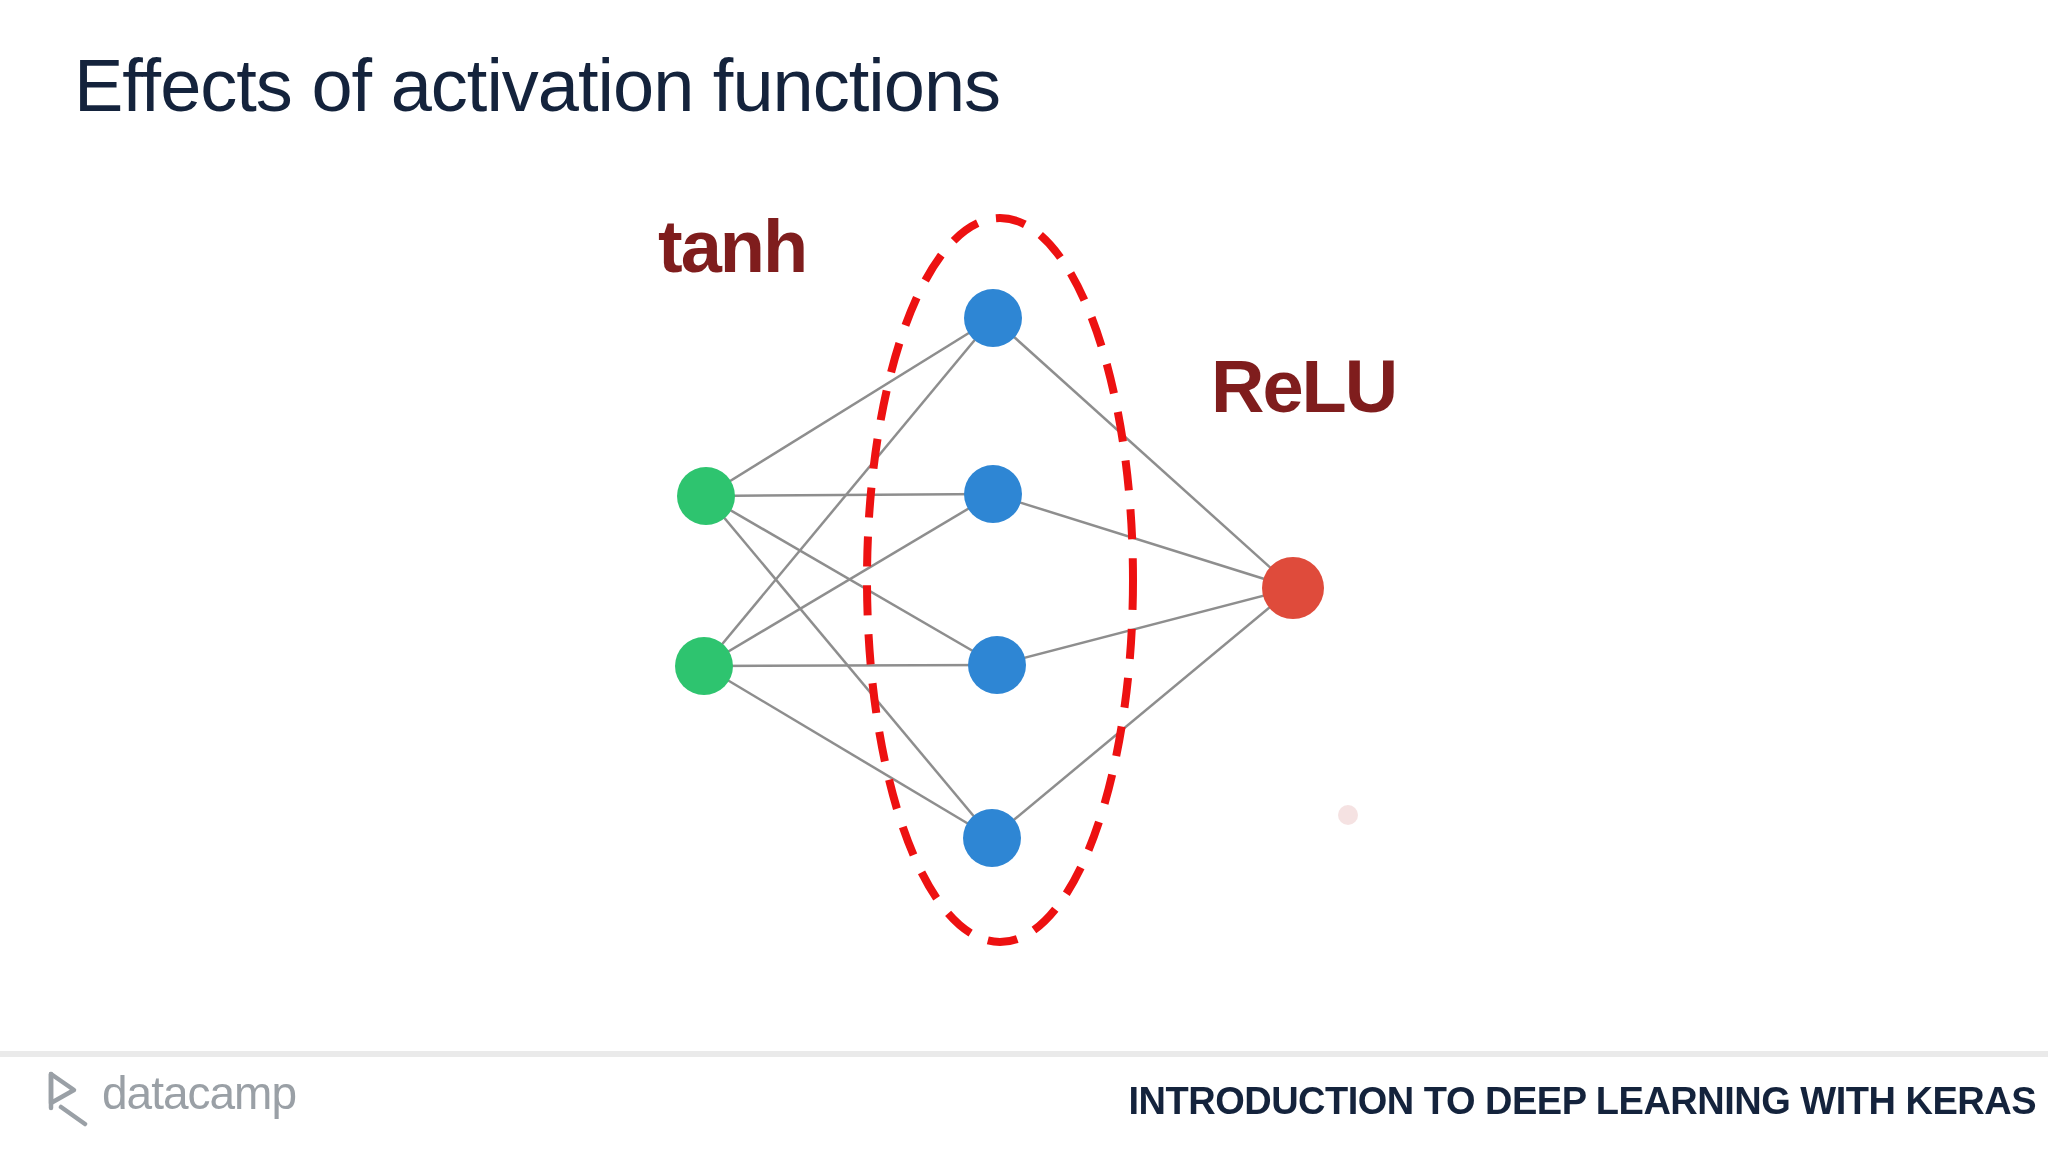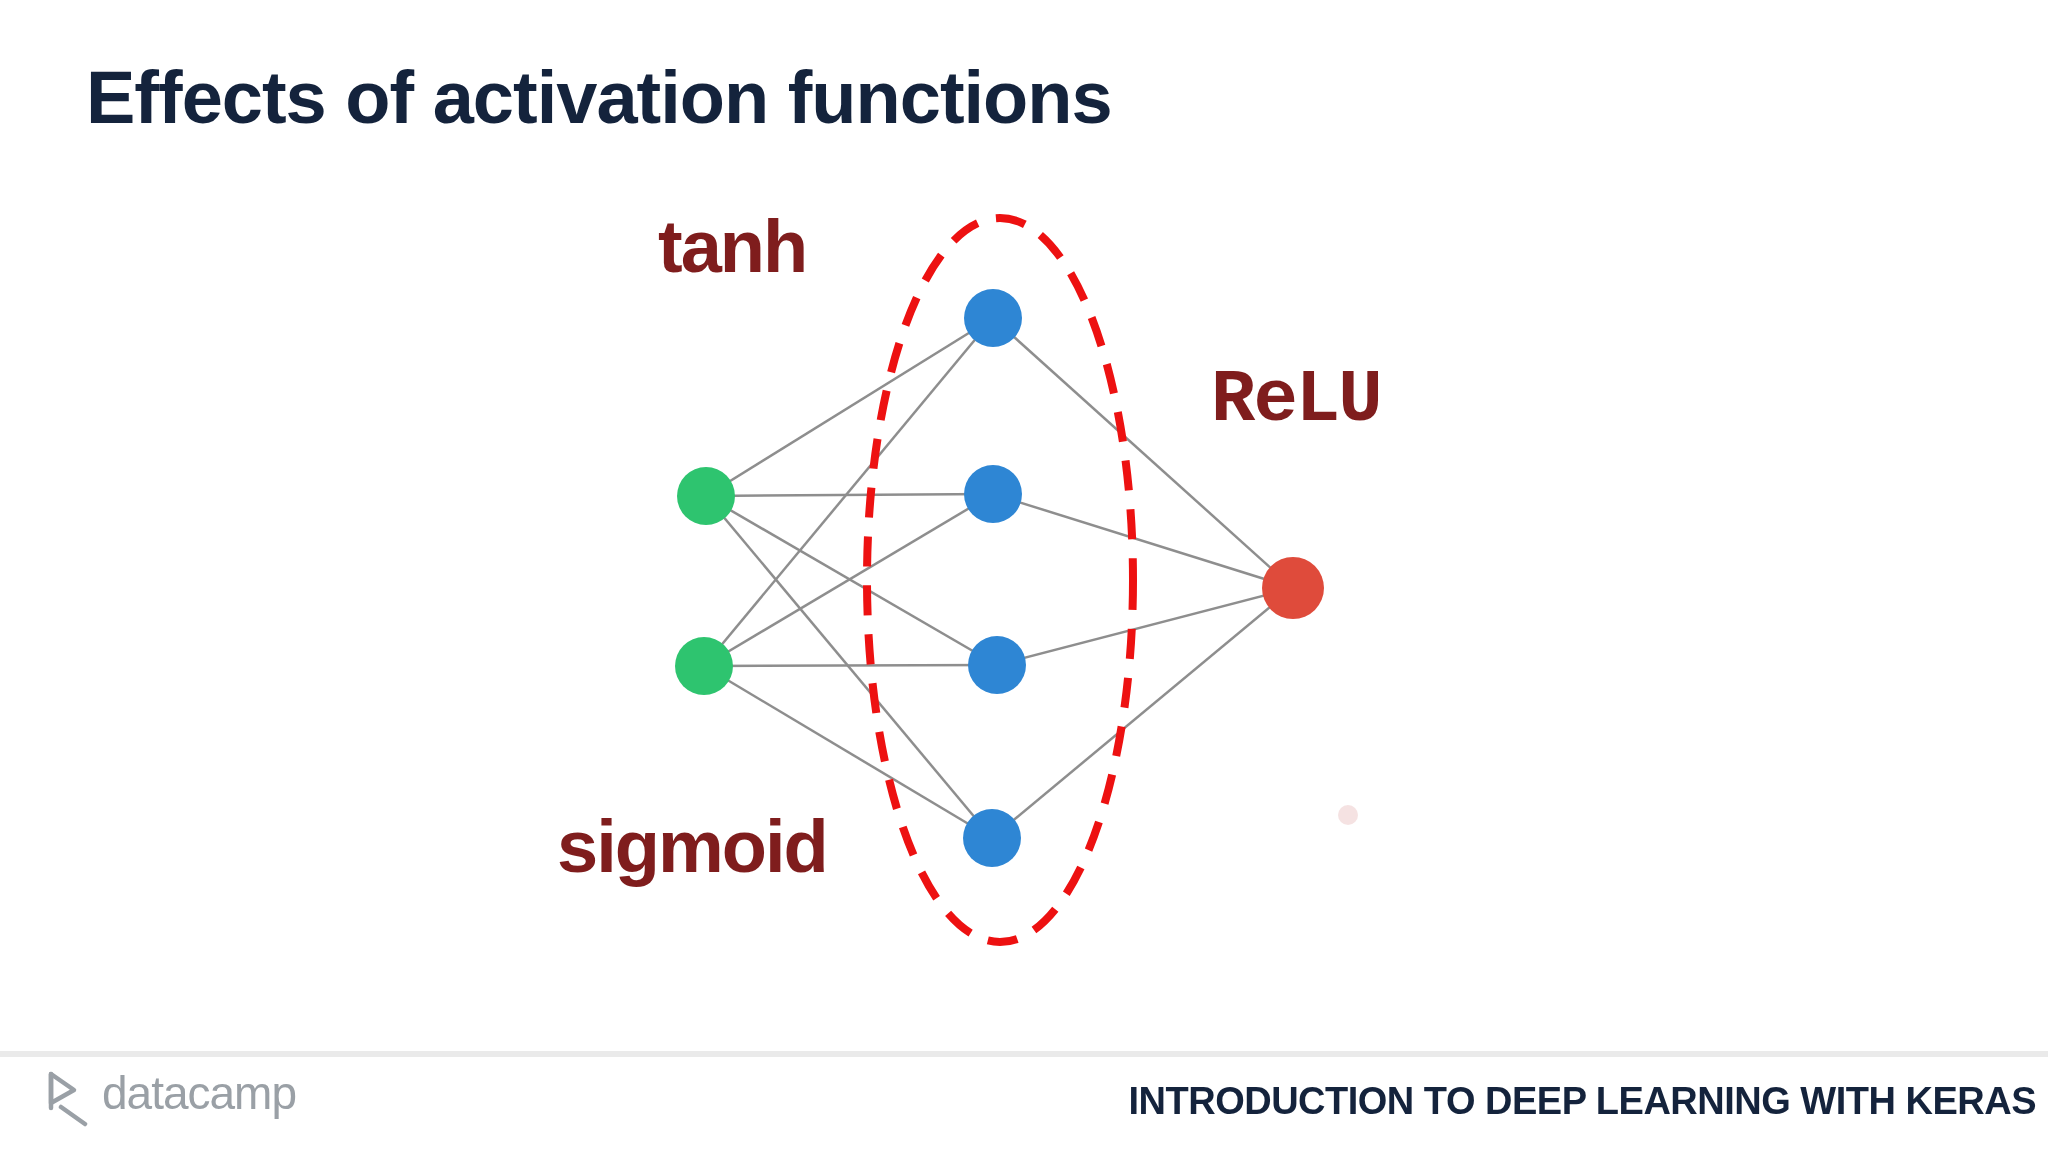--- a/index.html
+++ b/index.html
@@ -10,8 +10,8 @@
   .slide { position: absolute; inset: 0; background: #ffffff; }
 
   .title {
-    position: absolute; left: 70px; top: 45px; margin: 16px;
-    font-size: 74px; font-weight: 700; letter-spacing: -1px;
+    position: absolute; left: 70px; top: 45px; margin: 4px;
+    font-size: 74px; font-weight: 400; letter-spacing: -1px;
     line-height: 1; color: #14233C;
   }
 

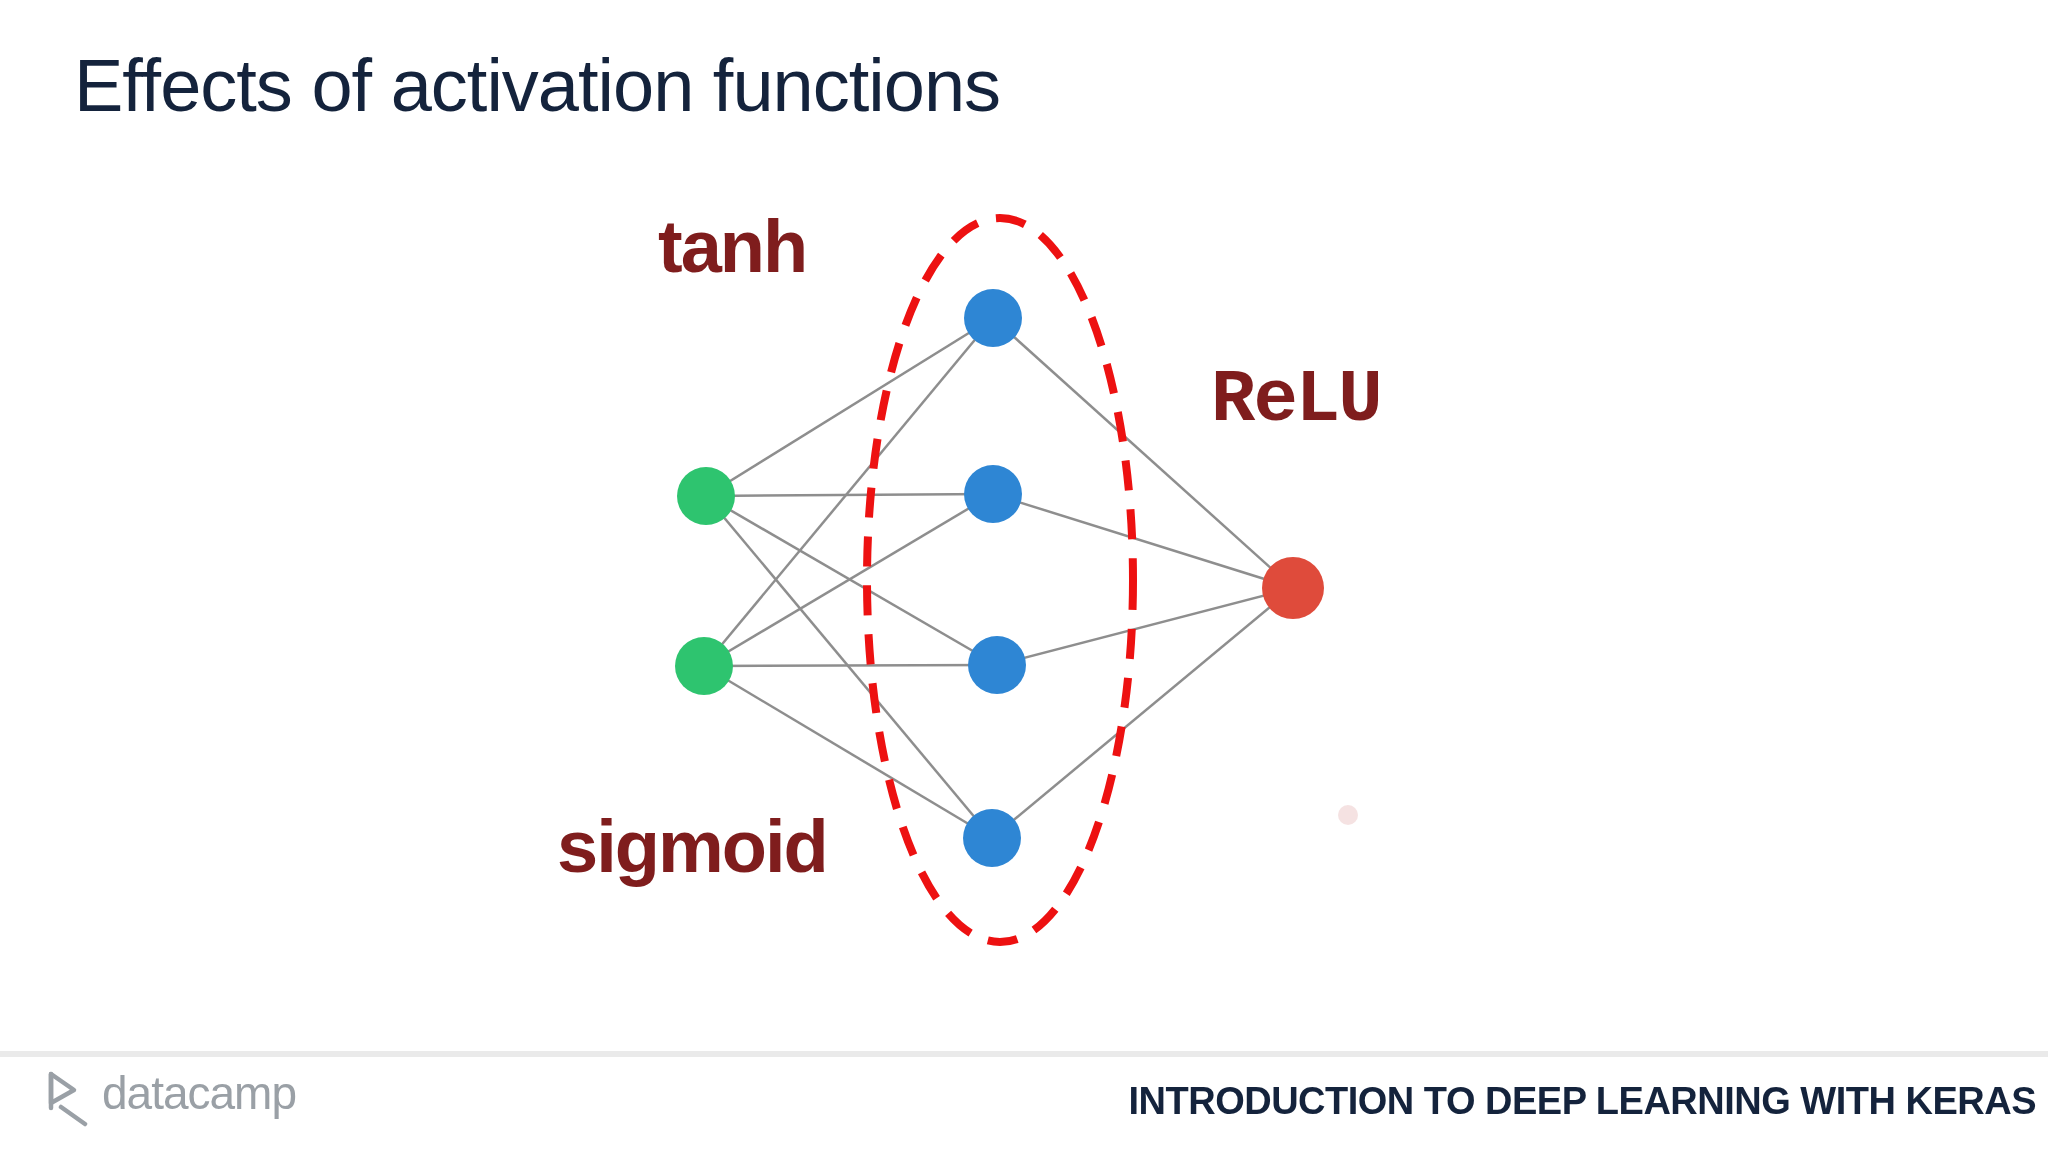--- a/index.html
+++ b/index.html
@@ -24,7 +24,7 @@
     color: #7f1d1d; white-space: nowrap;
   }
   .lbl-tanh      { left: 658px;  top: 210px; }
-  .lbl-relu      { left: 1211px; top: 363px; font-family: Liberation Mono, monospace; }
+  .lbl-relu      { left: 1211px; top: 350px; }
   .lbl-sigmoid   { left: 557px;  top: 810px; }
   .lbl-leakyrelu { left: 1143px; top: 835px; letter-spacing: -3px; }
 

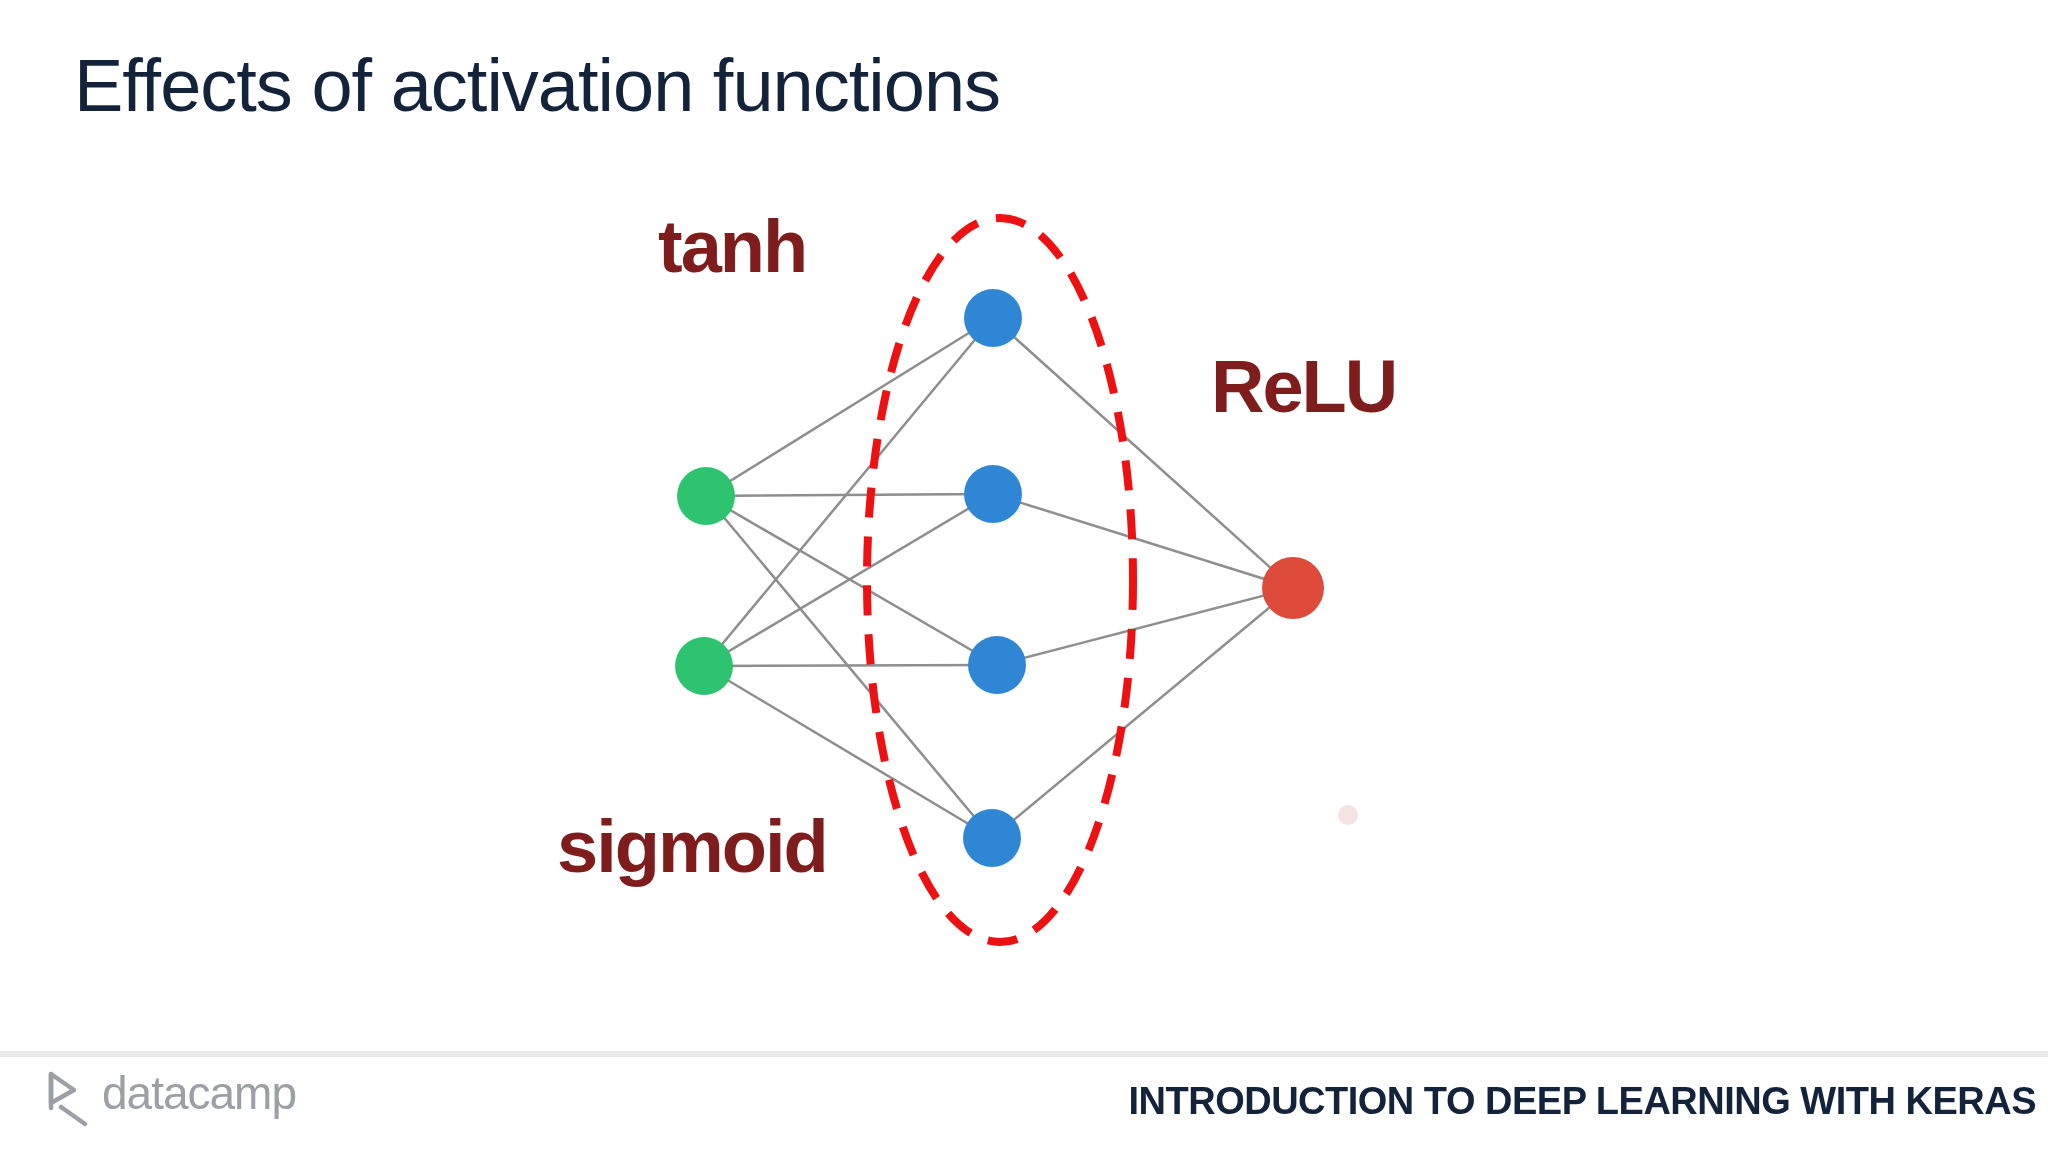--- a/index.html
+++ b/index.html
@@ -86,7 +86,6 @@
 
   <div class="act-label lbl-tanh">tanh</div>
   <div class="act-label lbl-relu">ReLU</div>
-  <div class="act-label lbl-sigmoid">sigmoid</div>
 
   <div class="footer-divider"></div>
 

